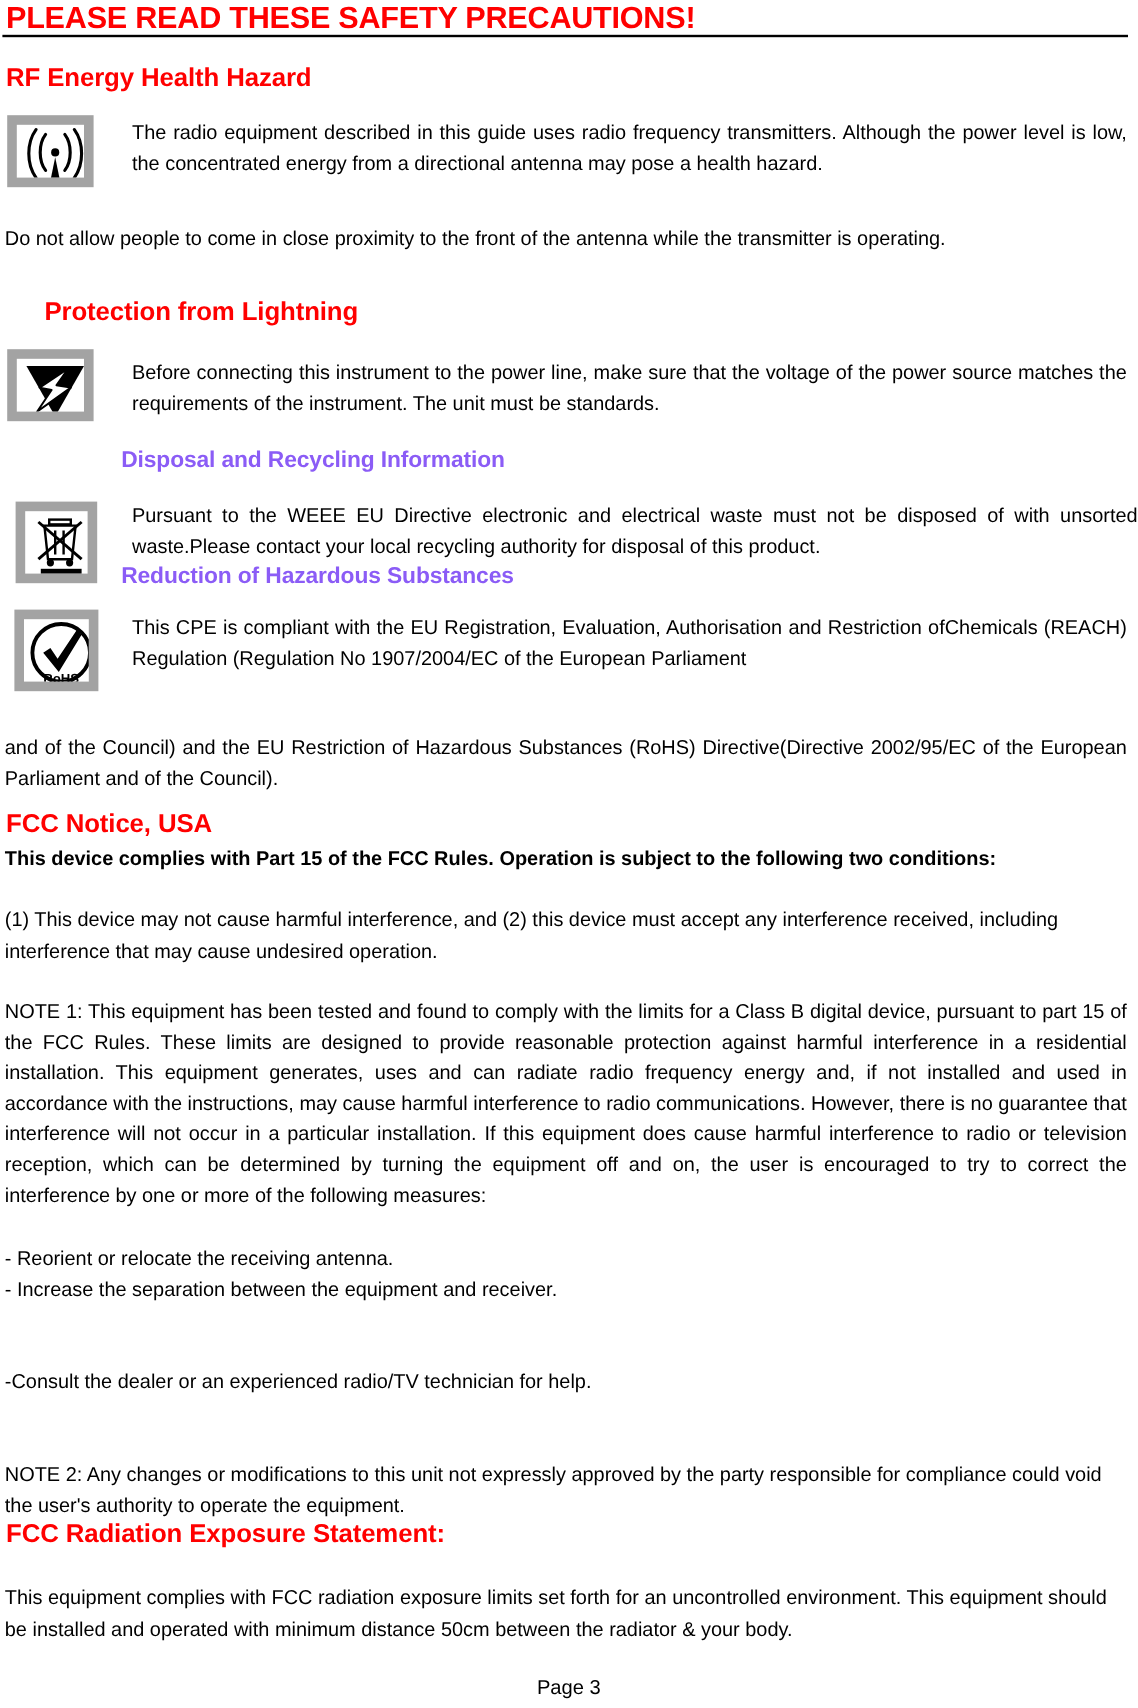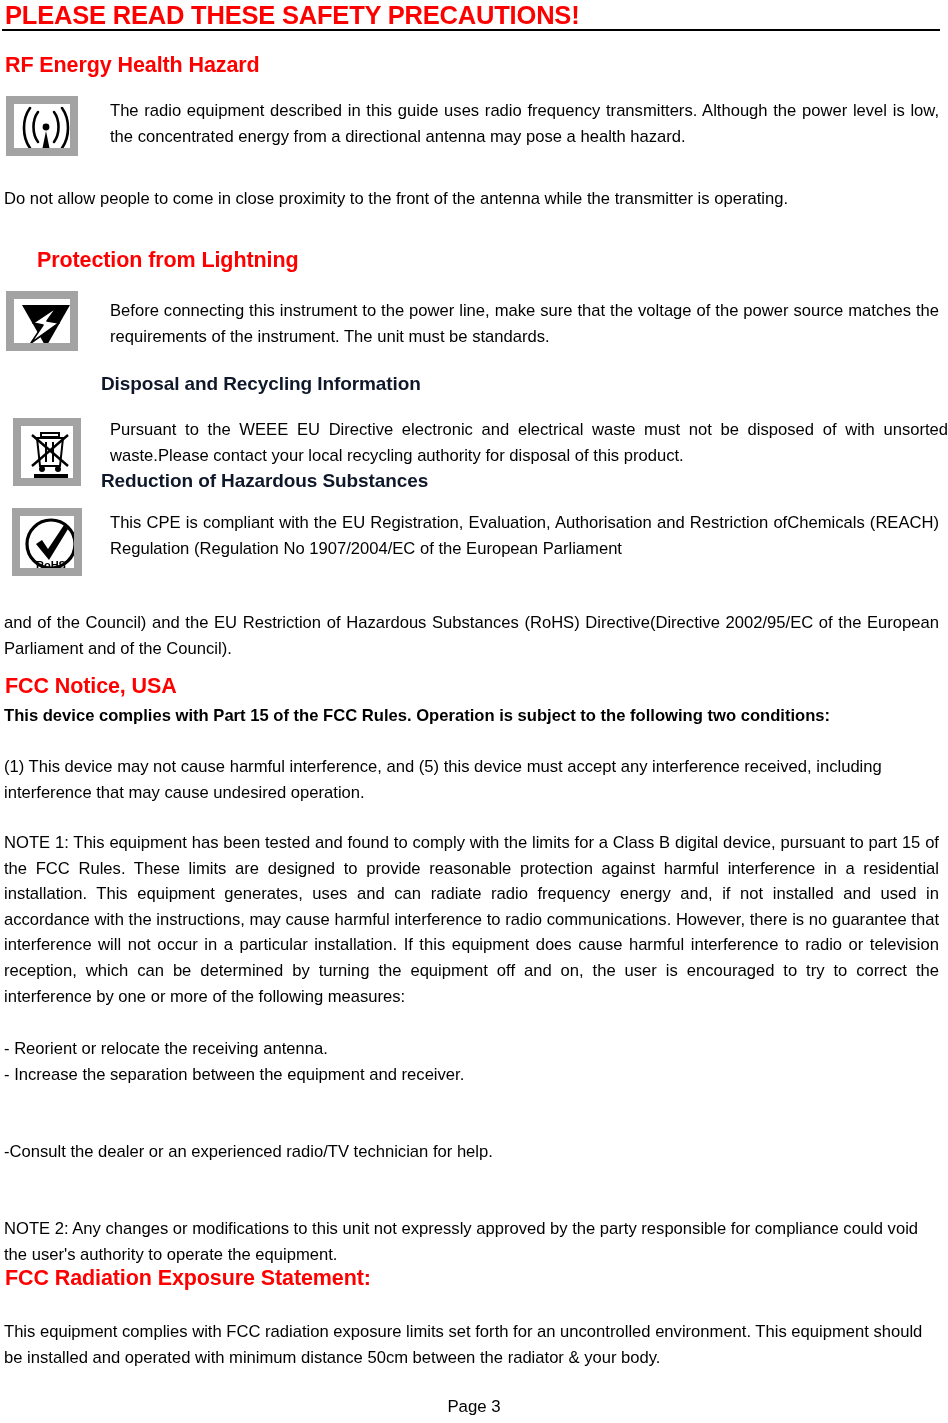--- a/index.html
+++ b/index.html
@@ -57,7 +57,7 @@
     position: absolute;
     font-size: 19px;
     font-weight: bold;
-    color: #0f172a;
+    color: #8b5cf6;
     white-space: nowrap;
     letter-spacing: -0.1px;
   }

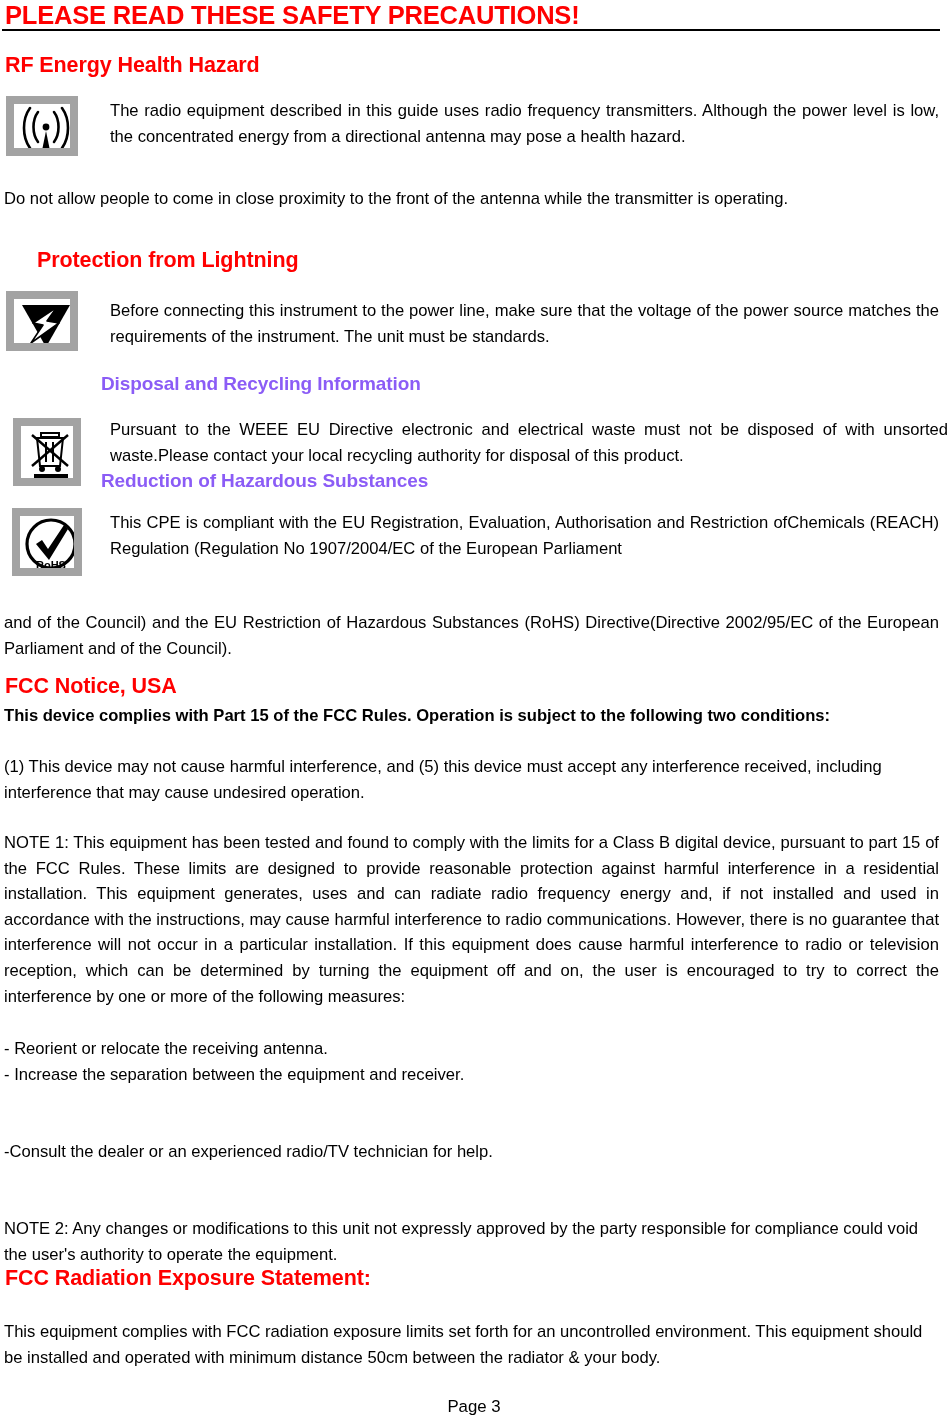--- a/index.html
+++ b/index.html
@@ -171,7 +171,7 @@
 
   <div class="para" style="left:4px; top:703px; width:935px;font-weight:bold;">This device complies with Part 15 of the FCC Rules. Operation is subject to the following two conditions:</div>
 
-  <div class="para nojust" style="left:4px; top:754px; width:940px;">(1) This device may not cause harmful interference, and (5) this device must accept any interference received, including interference that may cause undesired operation.</div>
+  <div class="para nojust" style="left:4px; top:754px; width:940px;">(1) This device may not cause harmful interference, and (2) this device must accept any interference received, including interference that may cause undesired operation.</div>
 
   <div class="para" style="left:4px; top:830px; width:935px;">NOTE 1: This equipment has been tested and found to comply with the limits for a Class B digital device, pursuant to part 15 of the FCC Rules. These limits are designed to provide reasonable protection against harmful interference in a residential installation. This equipment generates, uses and can radiate radio frequency energy and, if not installed and used in accordance with the instructions, may cause harmful interference to radio communications. However, there is no guarantee that interference will not occur in a particular installation. If this equipment does cause harmful interference to radio or television reception, which can be determined by turning the equipment off and on, the user is encouraged to try to correct the interference by one or more of the following measures:</div>
 

